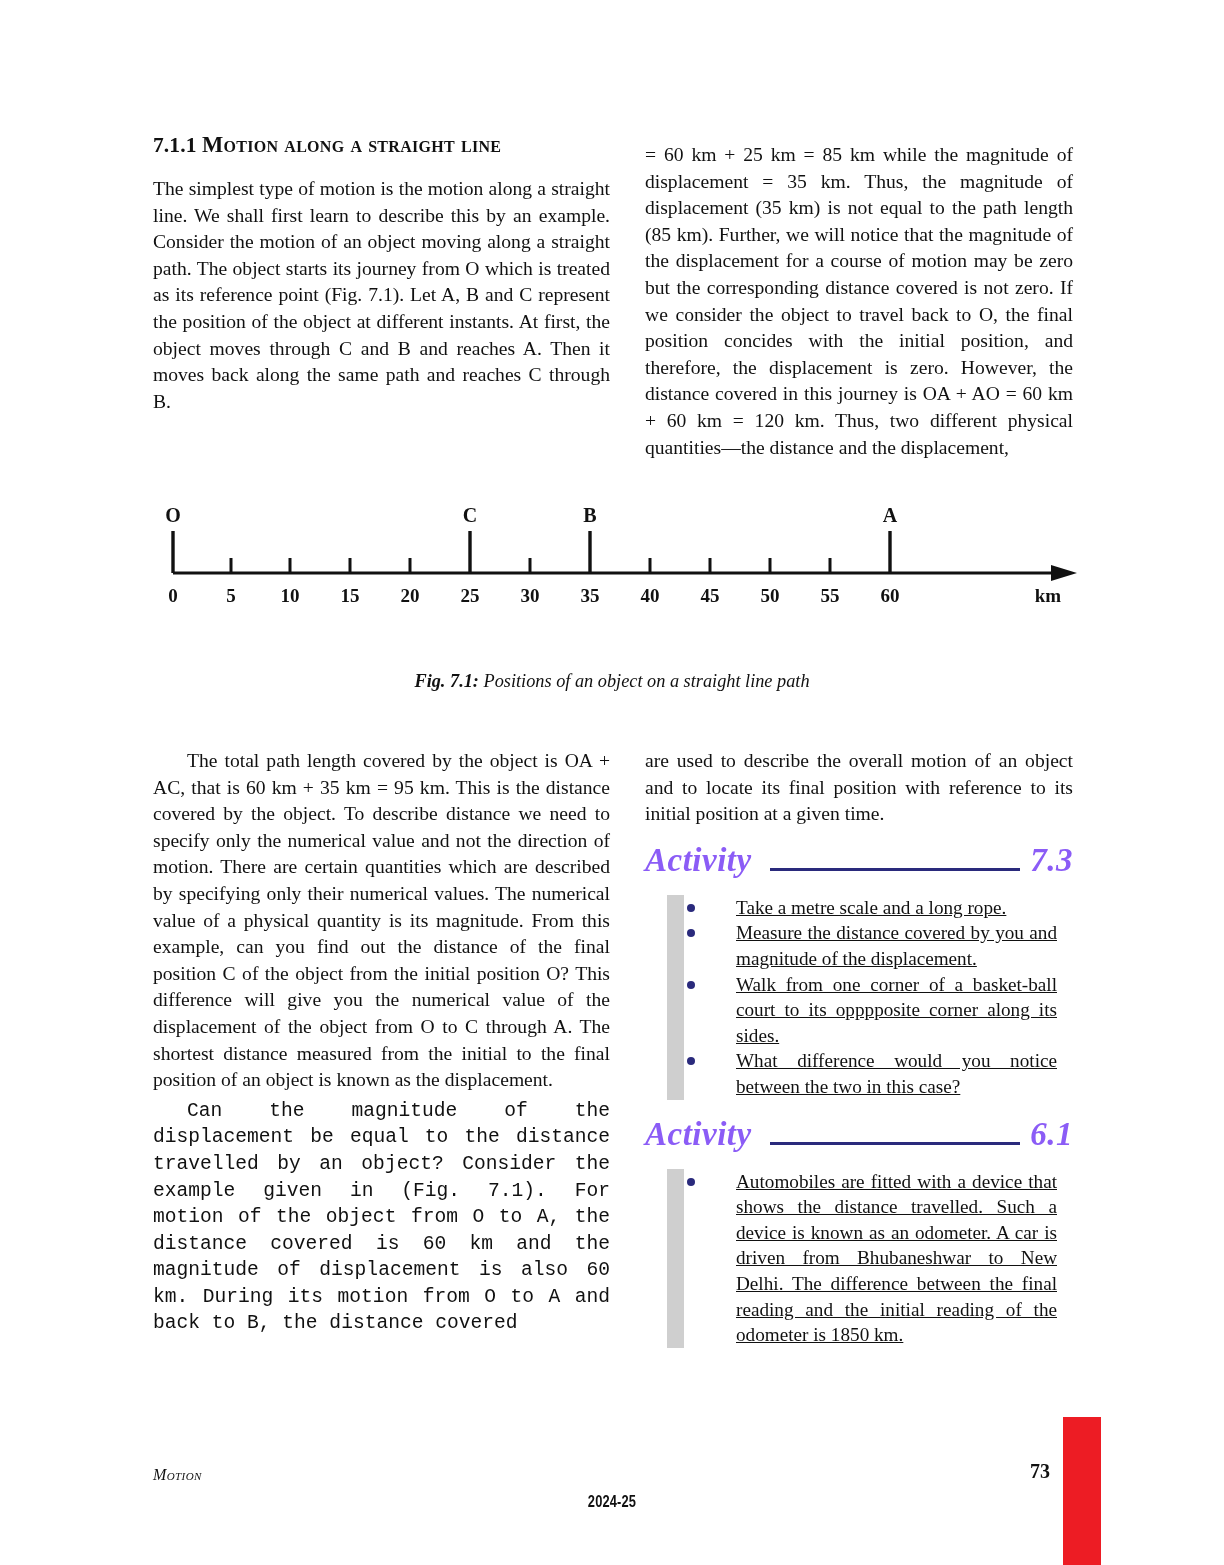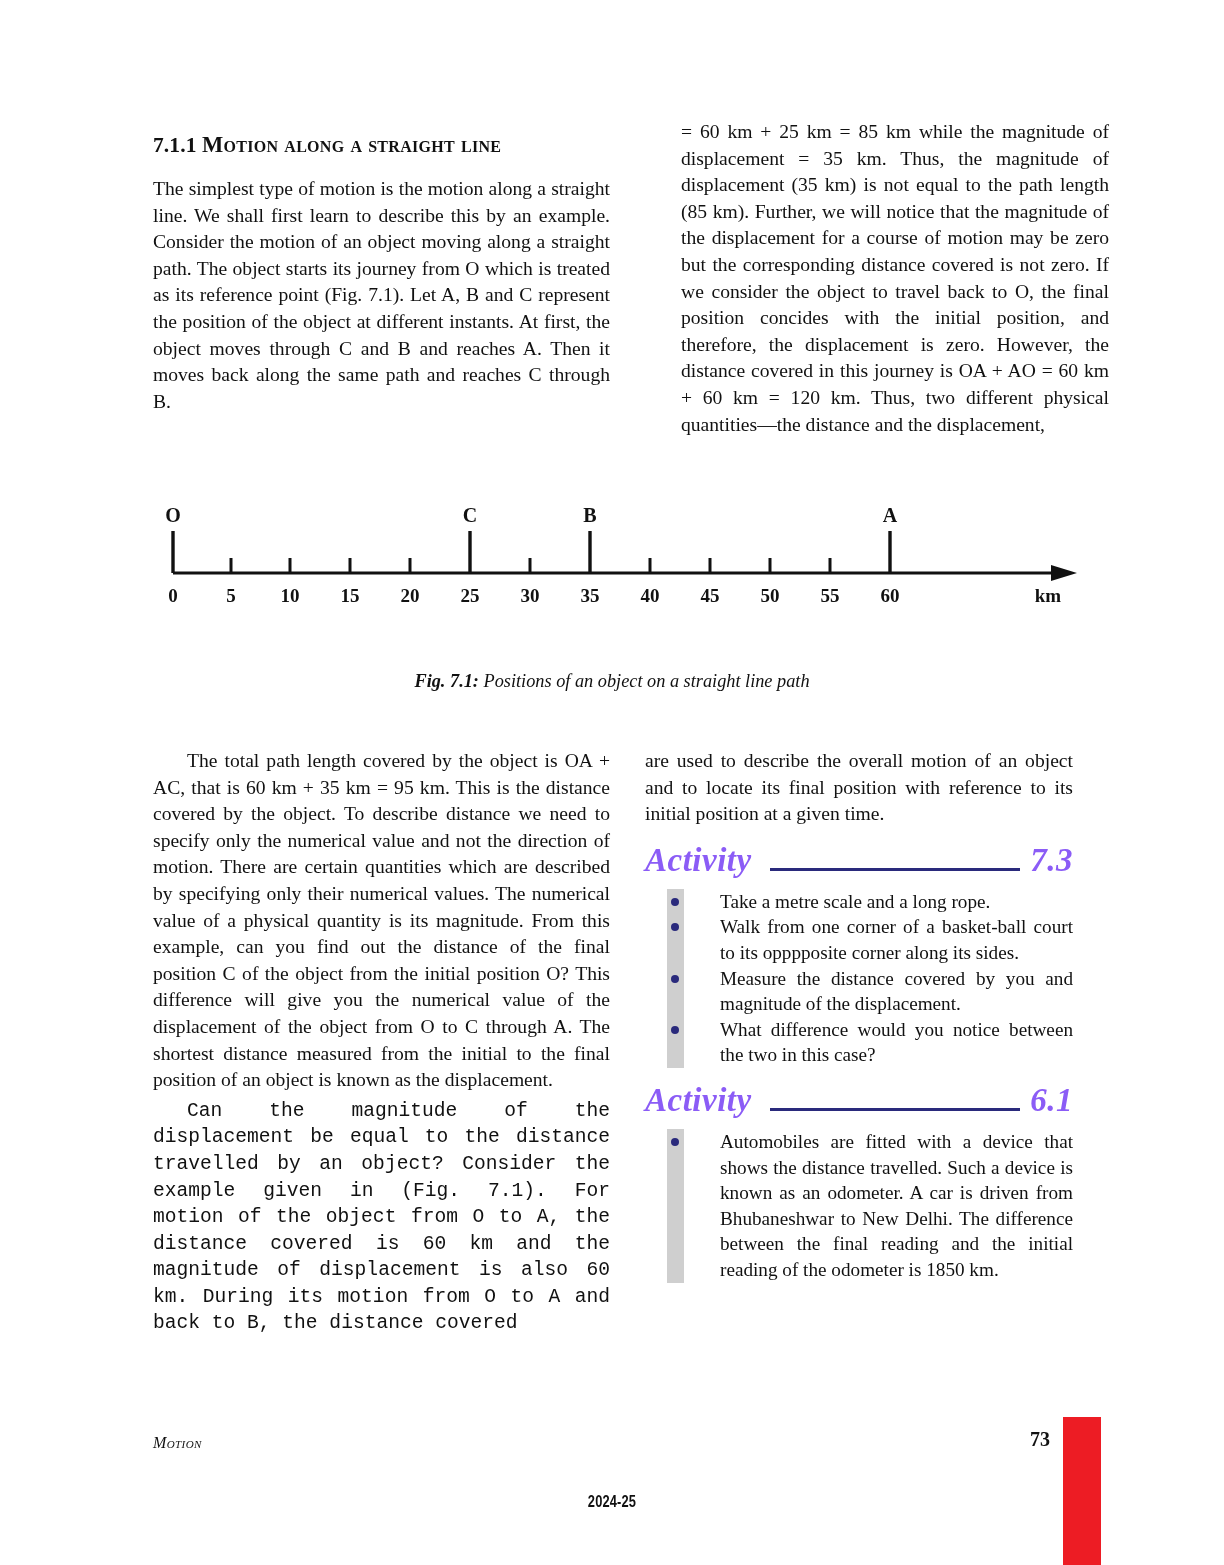--- a/index.html
+++ b/index.html
@@ -221,7 +221,7 @@
     <p class="body">The simplest type of motion is the motion along a straight line. We shall first learn to describe this by an example. Consider the motion of an object moving along a straight path. The object starts its journey from O which is treated as its reference point (Fig. 7.1). Let A, B and C represent the position of the object at different instants. At first, the object moves through C and B and reaches A. Then it moves back along the same path and reaches C through B.</p>
   </div>
 
-  <div class="col-right" style="top:119px;margin-left:36px;">
+  <div class="col-right" style="top:142px;">
     <p class="body">= 60 km + 25 km = 85 km while the magnitude of displacement = 35 km. Thus, the magnitude of displacement (35 km) is not equal to the path length (85 km). Further, we will notice that the magnitude of the displacement for a course of motion may be zero but the corresponding distance covered is not zero. If we consider the object to travel back to O, the final position concides with the initial position, and therefore, the displacement is zero. However, the distance covered in this journey is OA + AO = 60 km + 60 km = 120 km. Thus, two different physical quantities—the distance and the displacement,</p>
   </div>
 

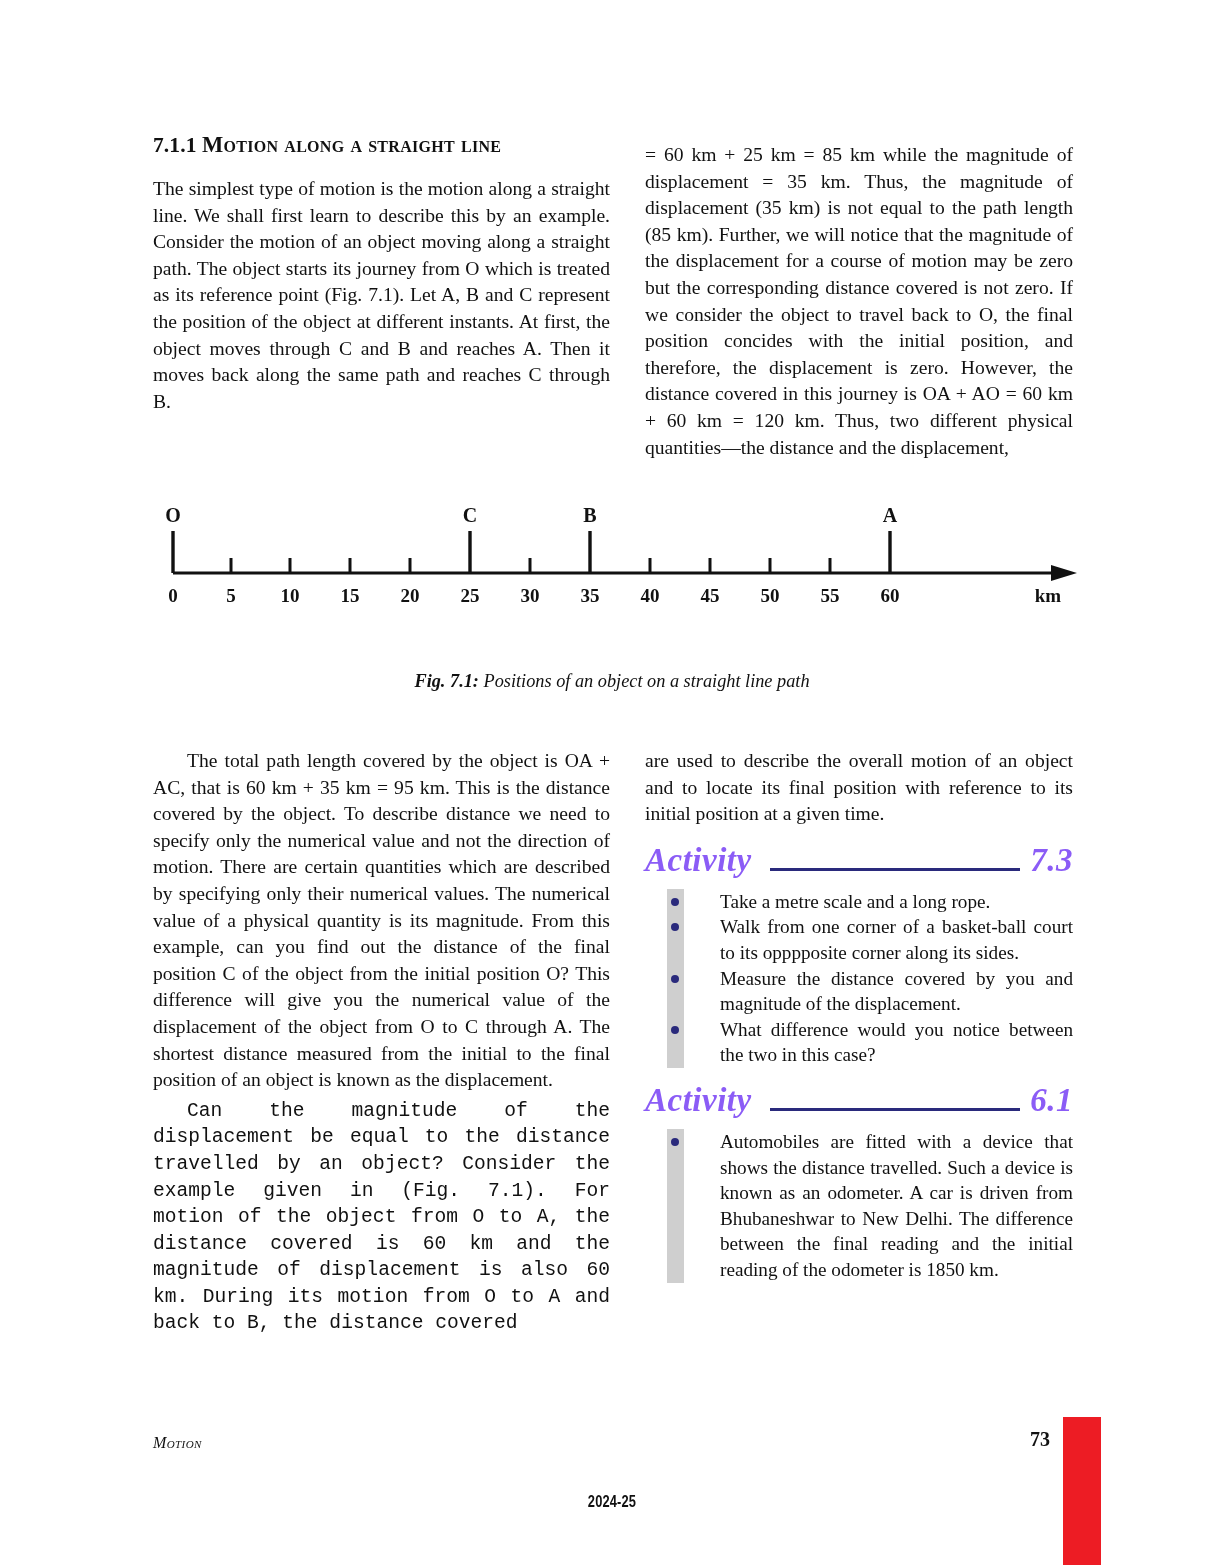--- a/index.html
+++ b/index.html
@@ -126,8 +126,9 @@
   }
   ul.acts {
     list-style: none;
-    margin: 0;
+    margin: 16px;
     padding: 0;
+    text-decoration: underline;
   }
   ul.acts li {
     position: relative;

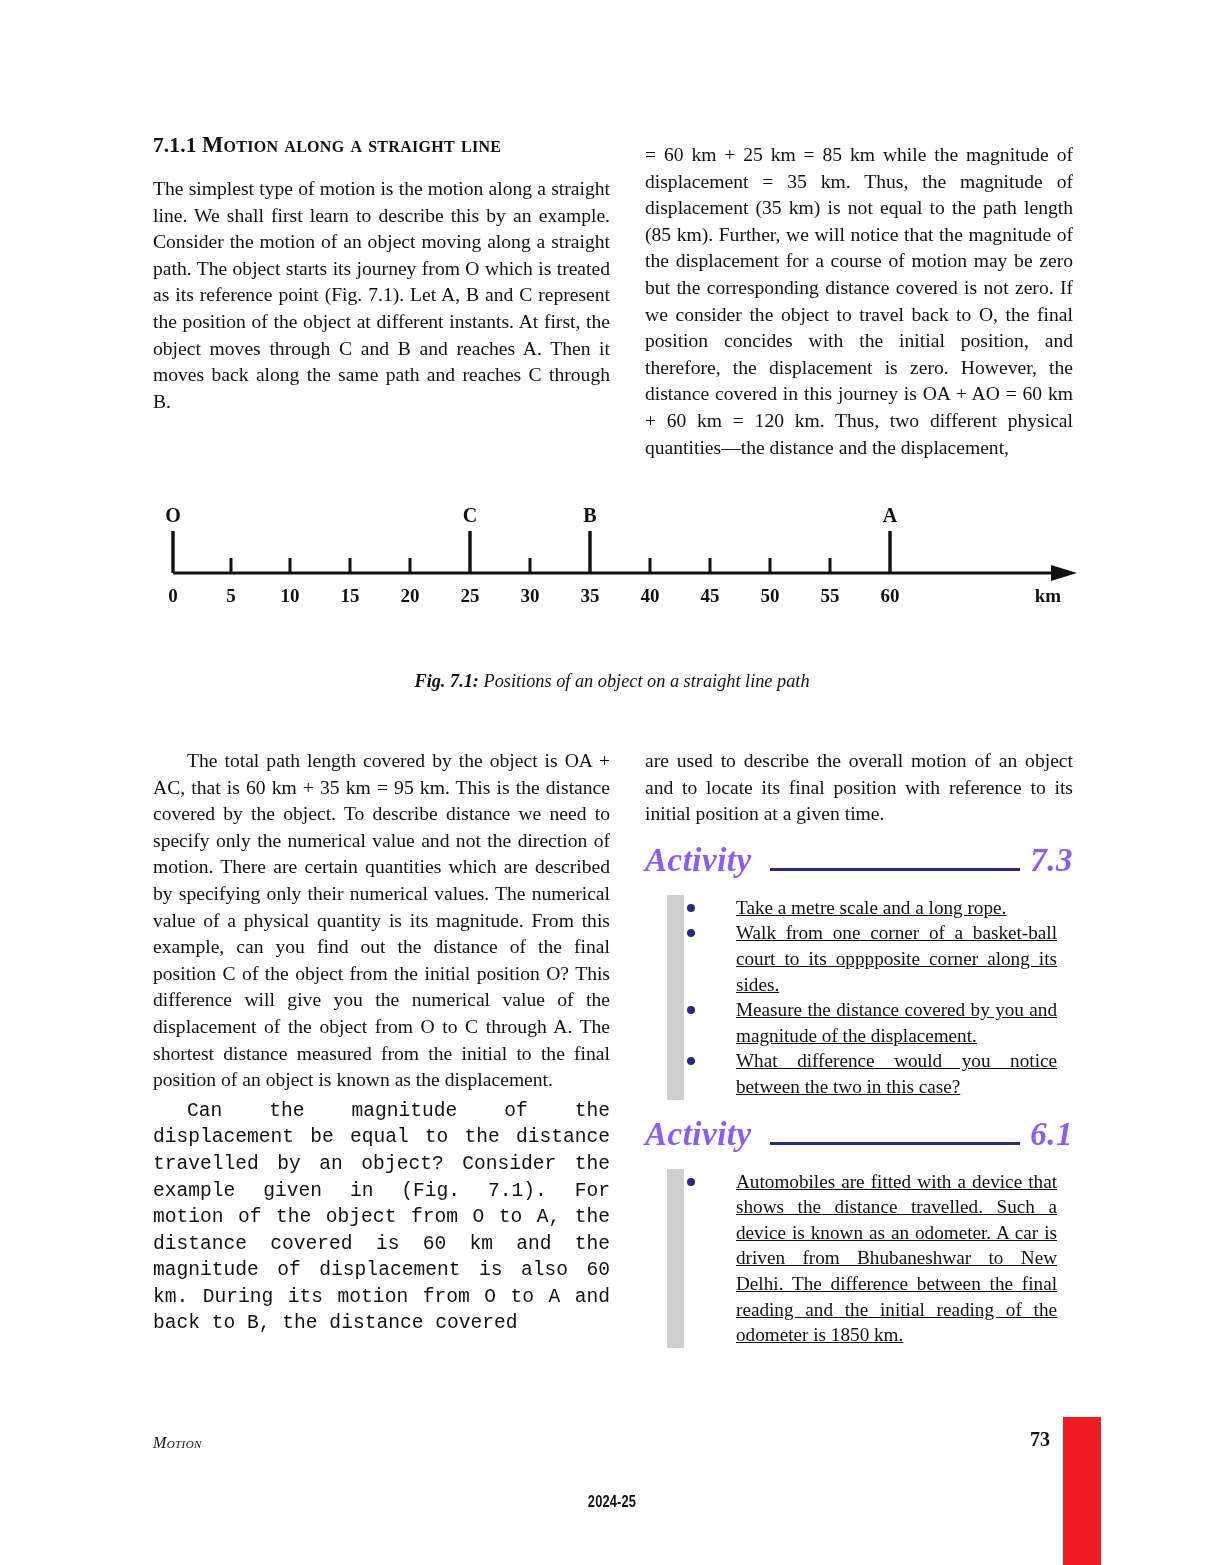--- a/index.html
+++ b/index.html
@@ -299,11 +299,11 @@
           </li>
           <li>
             <span class="dot"></span>
+            <span>Measure the distance covered by you and magnitude of the displacement.</span>
+          </li>
+          <li>
+            <span class="dot"></span>
             <span>Walk from one corner of a basket-ball court to its opppposite corner along its sides.</span>
-          </li>
-          <li>
-            <span class="dot"></span>
-            <span>Measure the distance covered by you and magnitude of the displacement.</span>
           </li>
           <li>
             <span class="dot"></span>

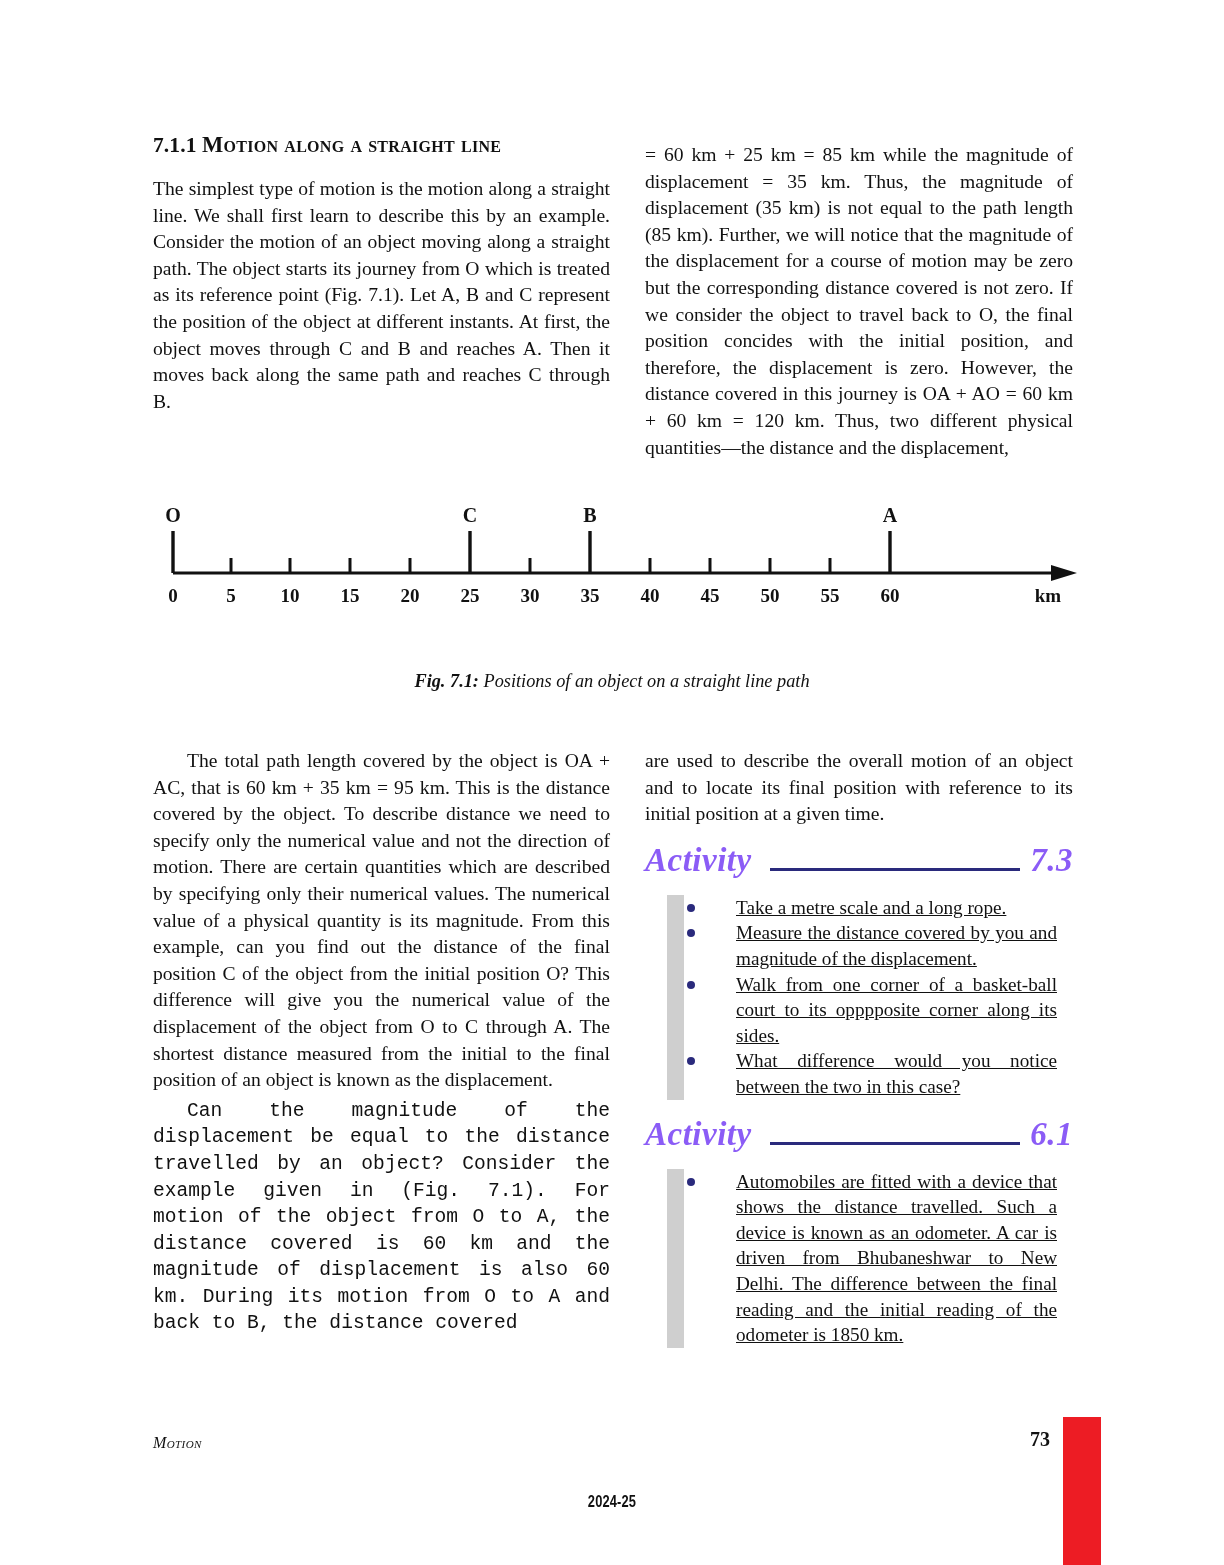--- a/index.html
+++ b/index.html
@@ -152,7 +152,7 @@
   .footer {
     position: absolute;
     left: 0;
-    top: 1424px;
+    top: 1456px;
     width: 1224px;
     height: 60px;
   }

